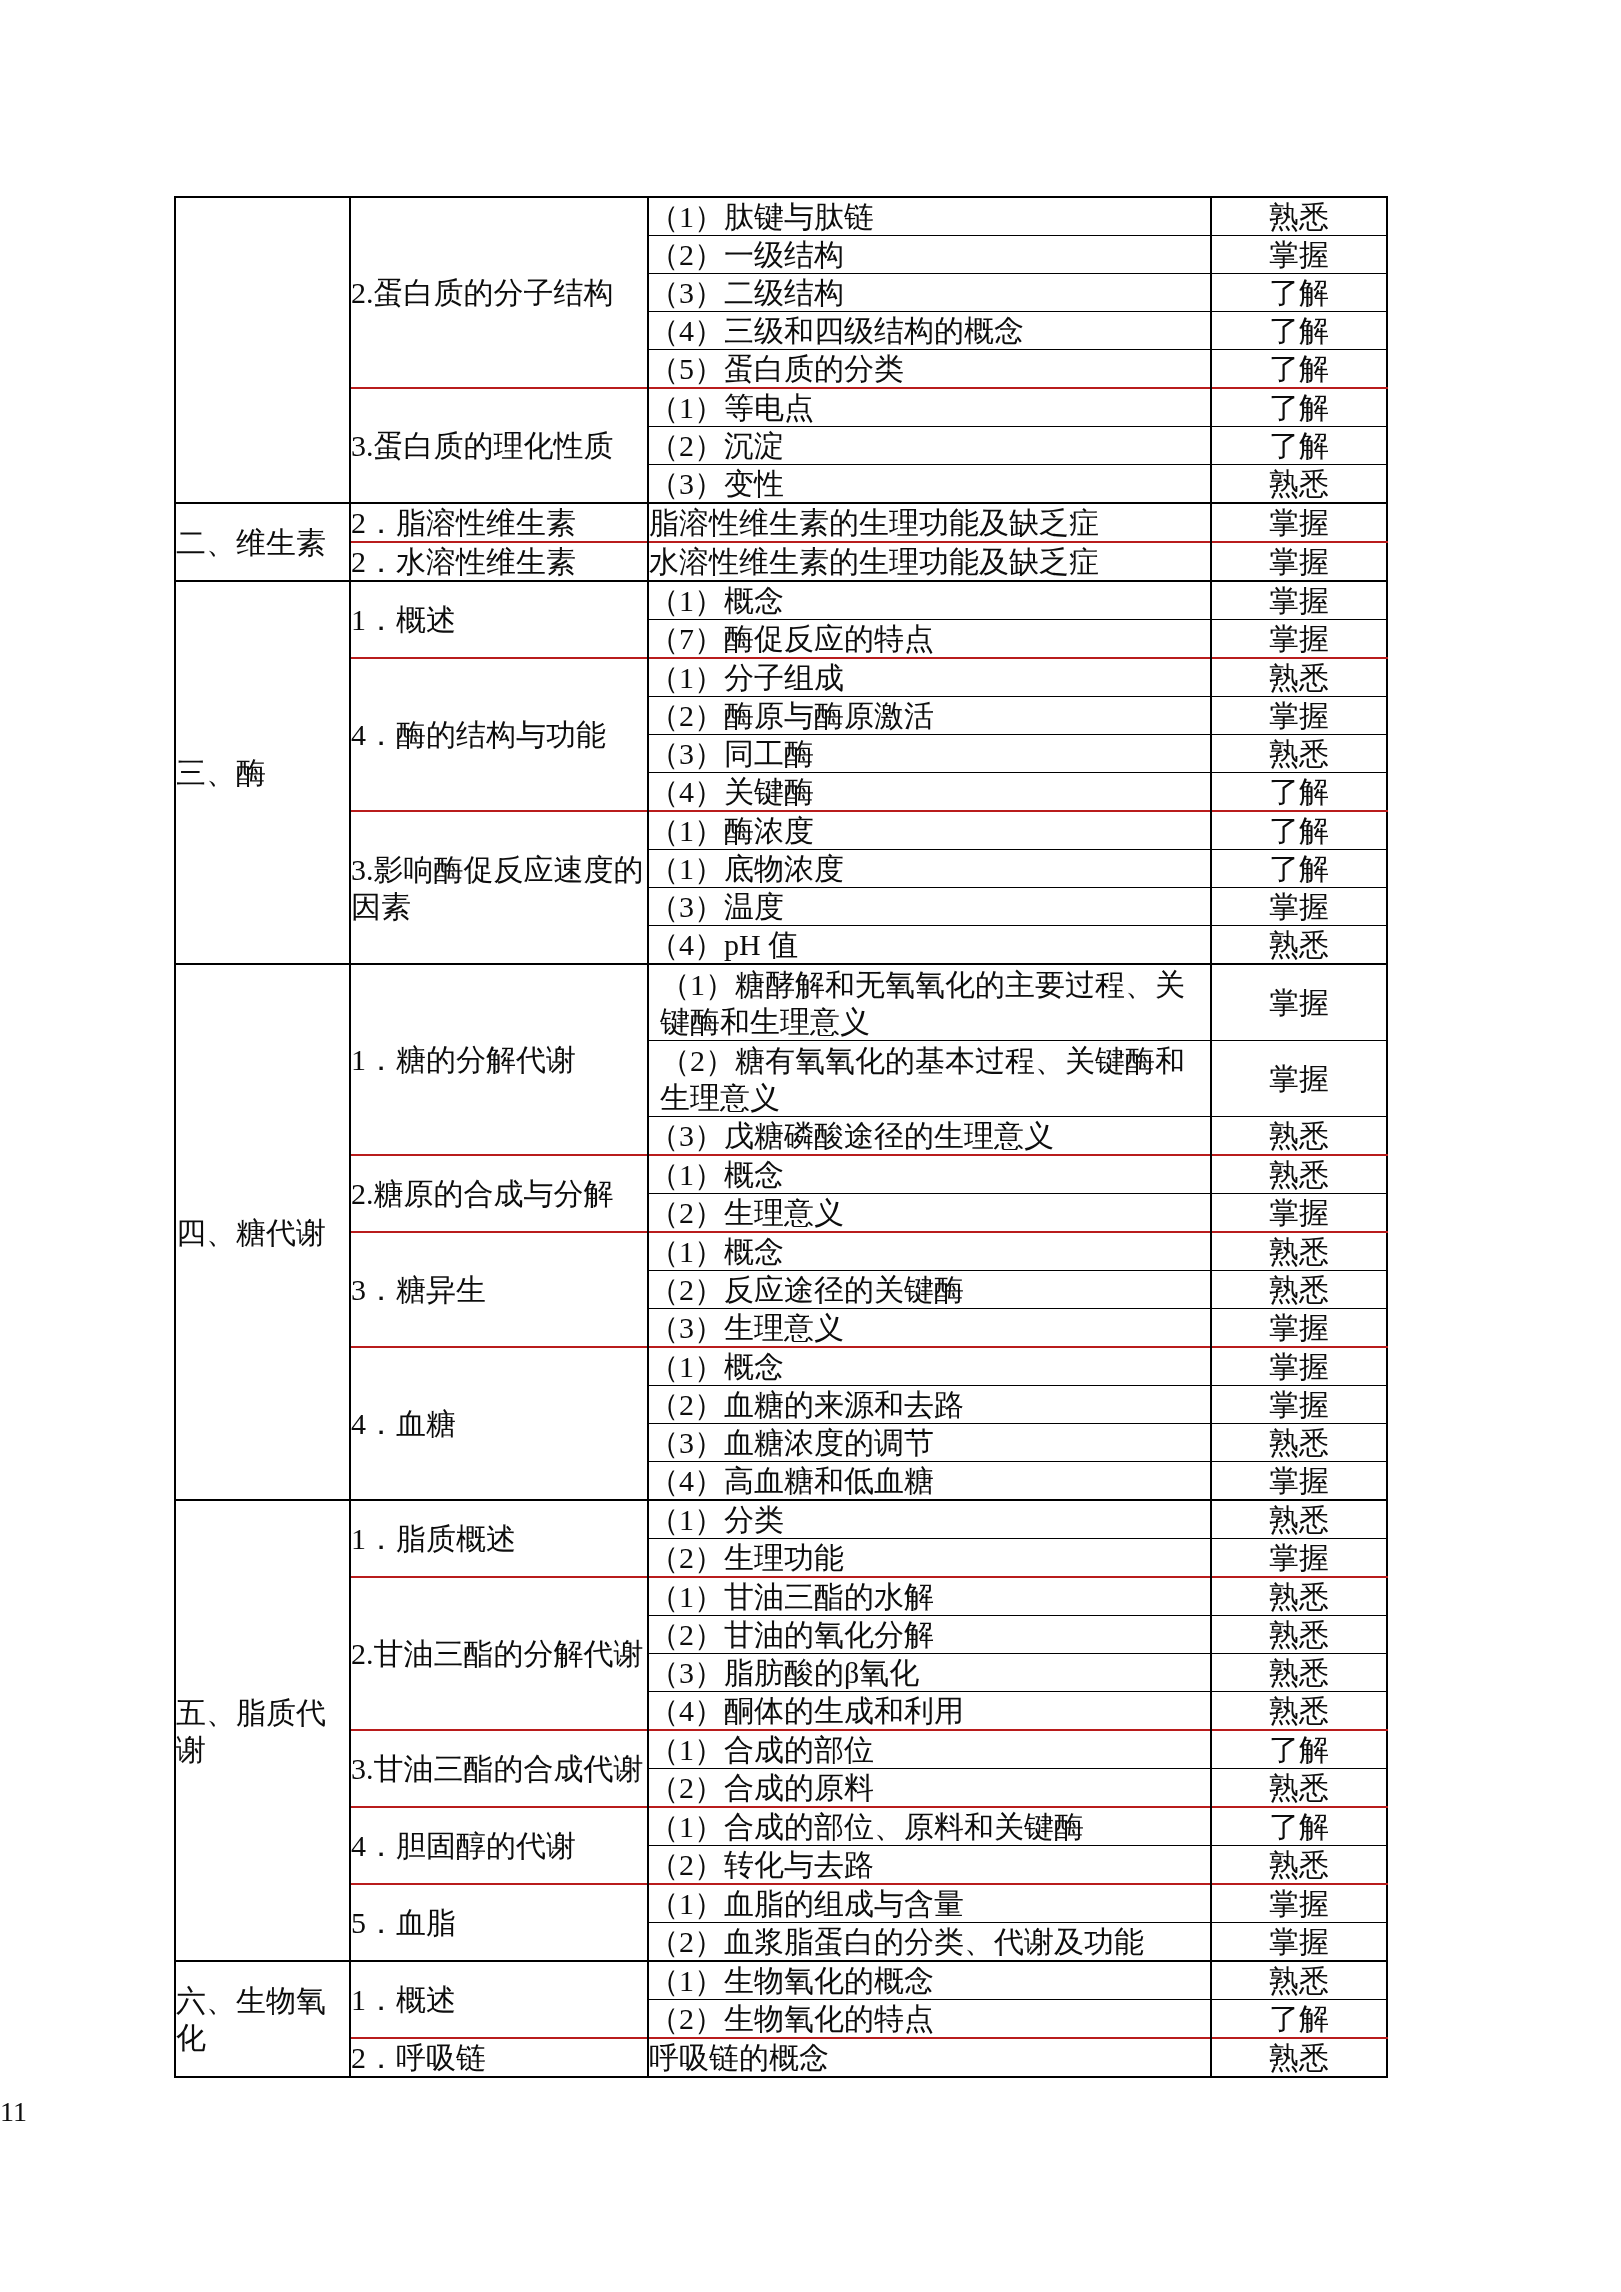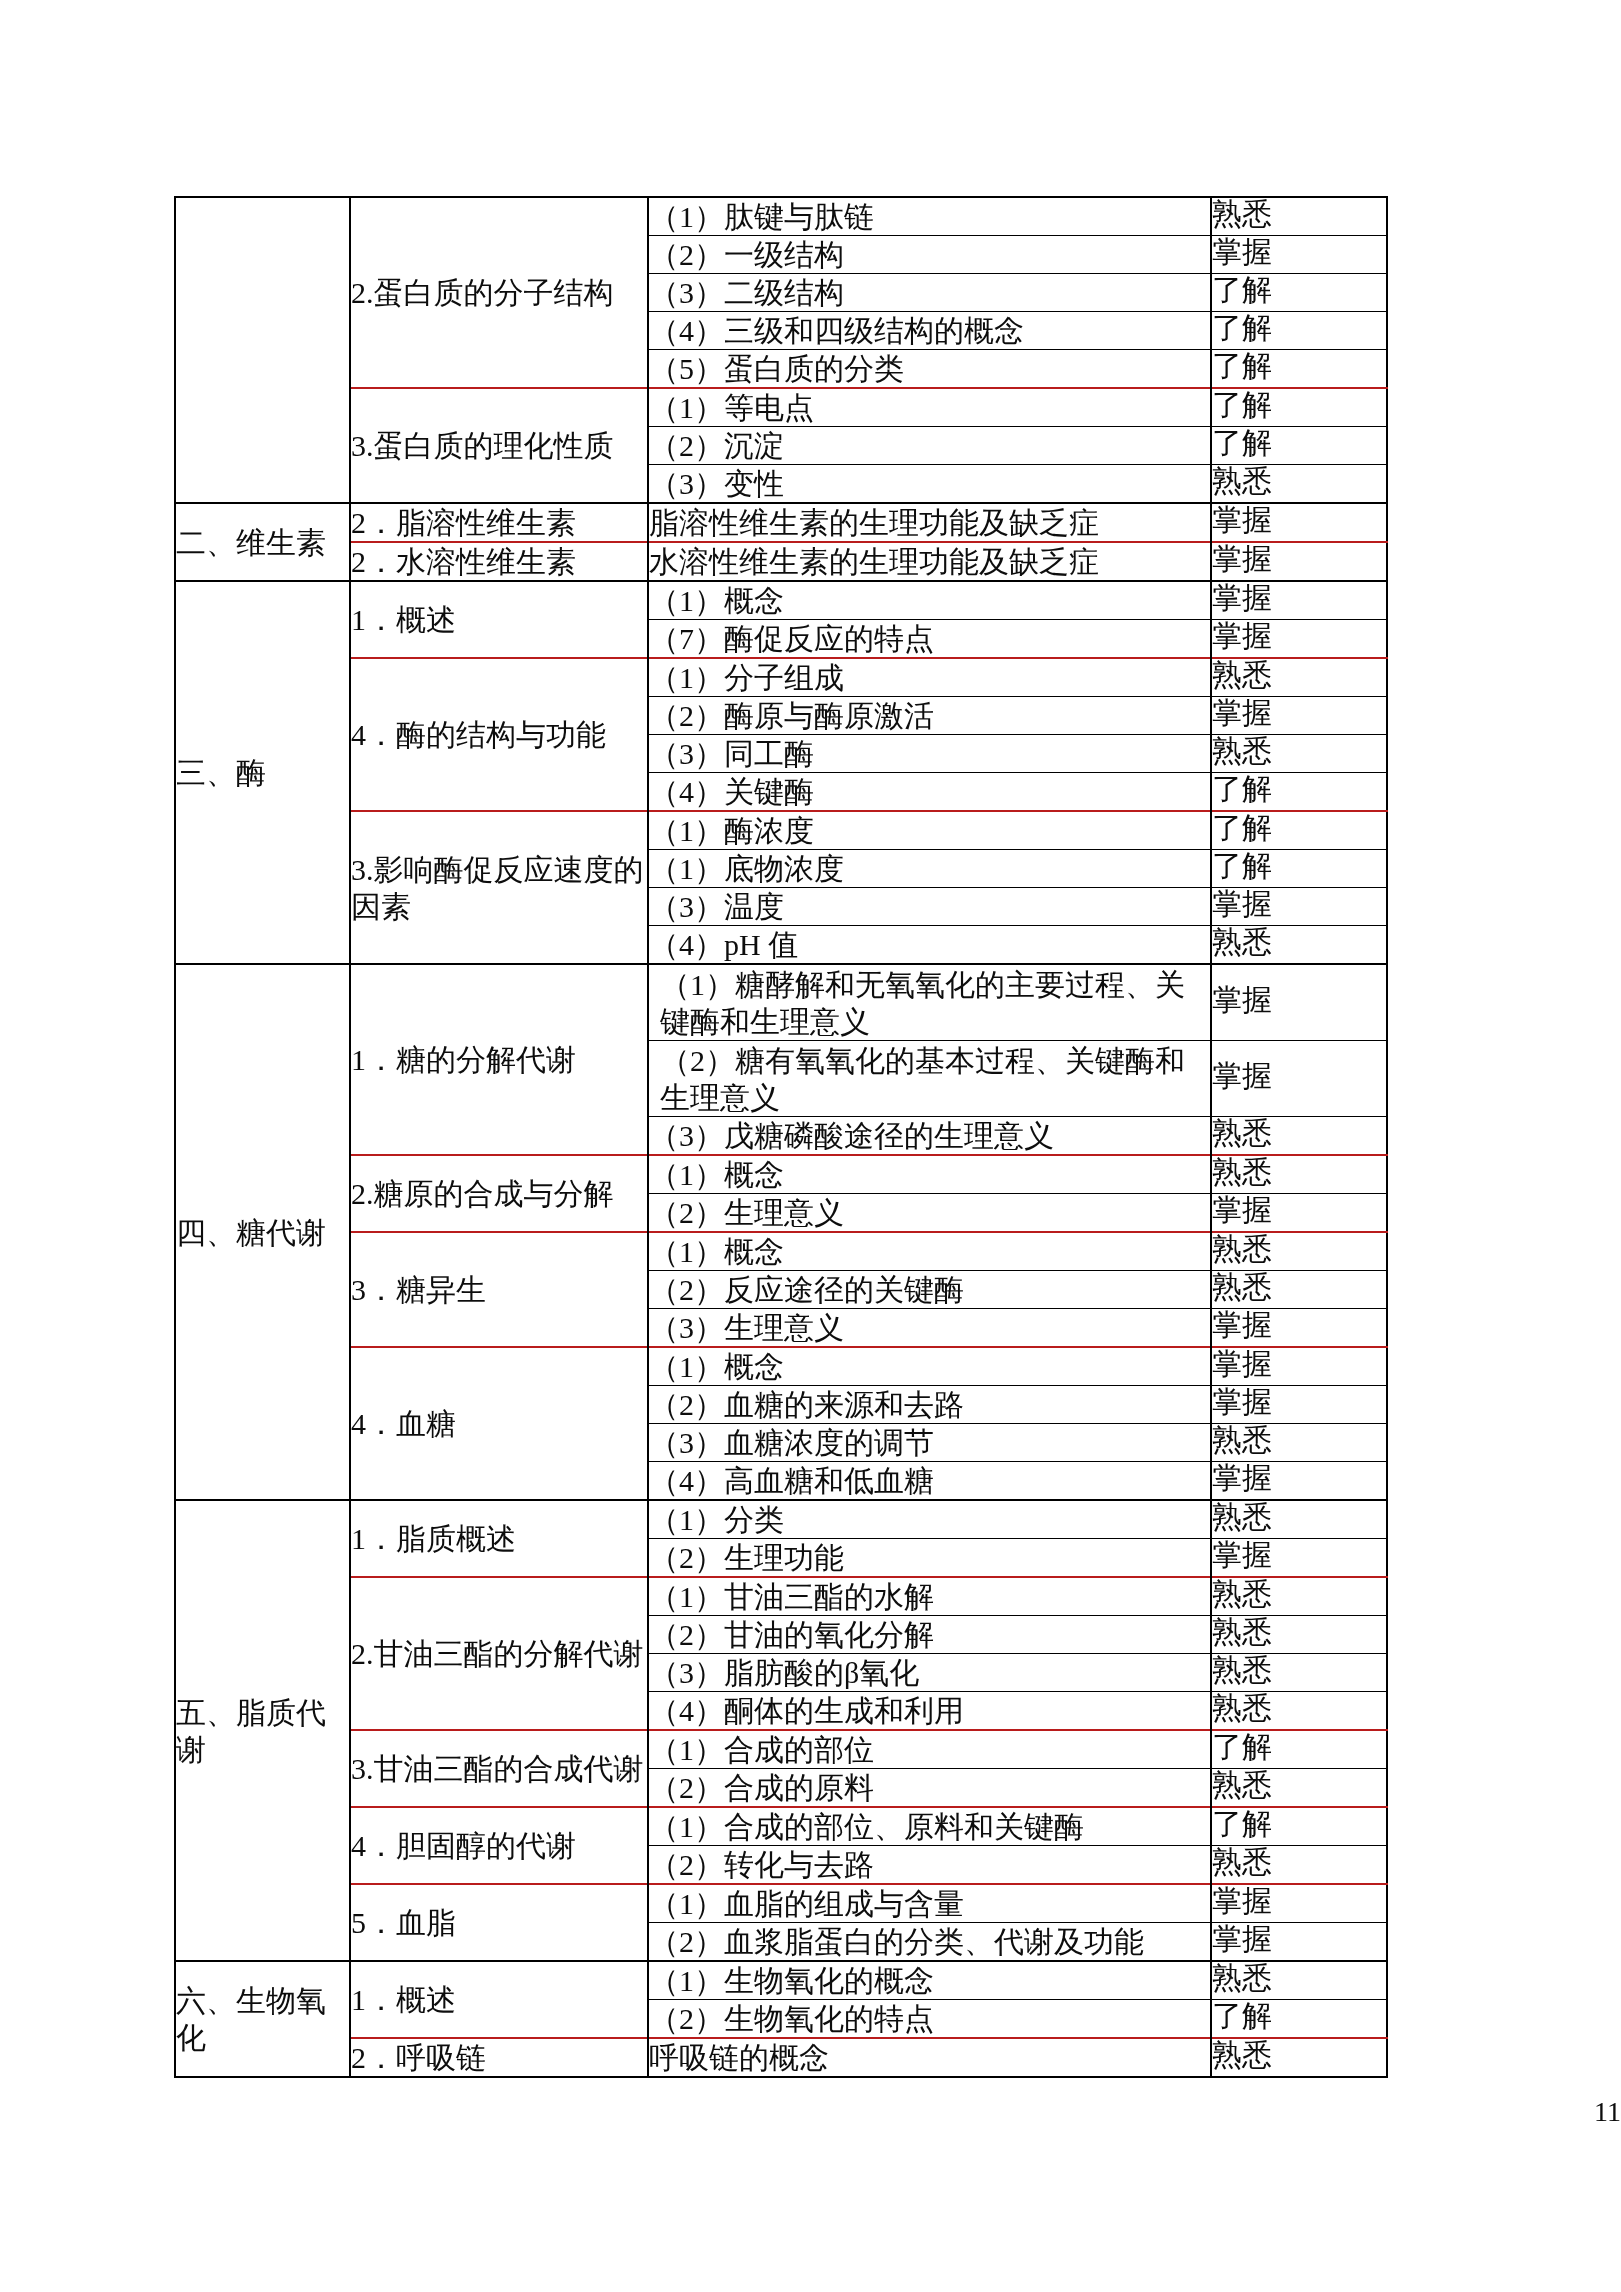--- a/index.html
+++ b/index.html
@@ -54,9 +54,9 @@
     padding-left: 11px;
   }
   td.level-cell {
+    text-align: center;
     height: 37px;
     padding: 0 3.9px;
-    font-family: Liberation Mono, monospace;
   }
   .page-number {
     position: absolute;

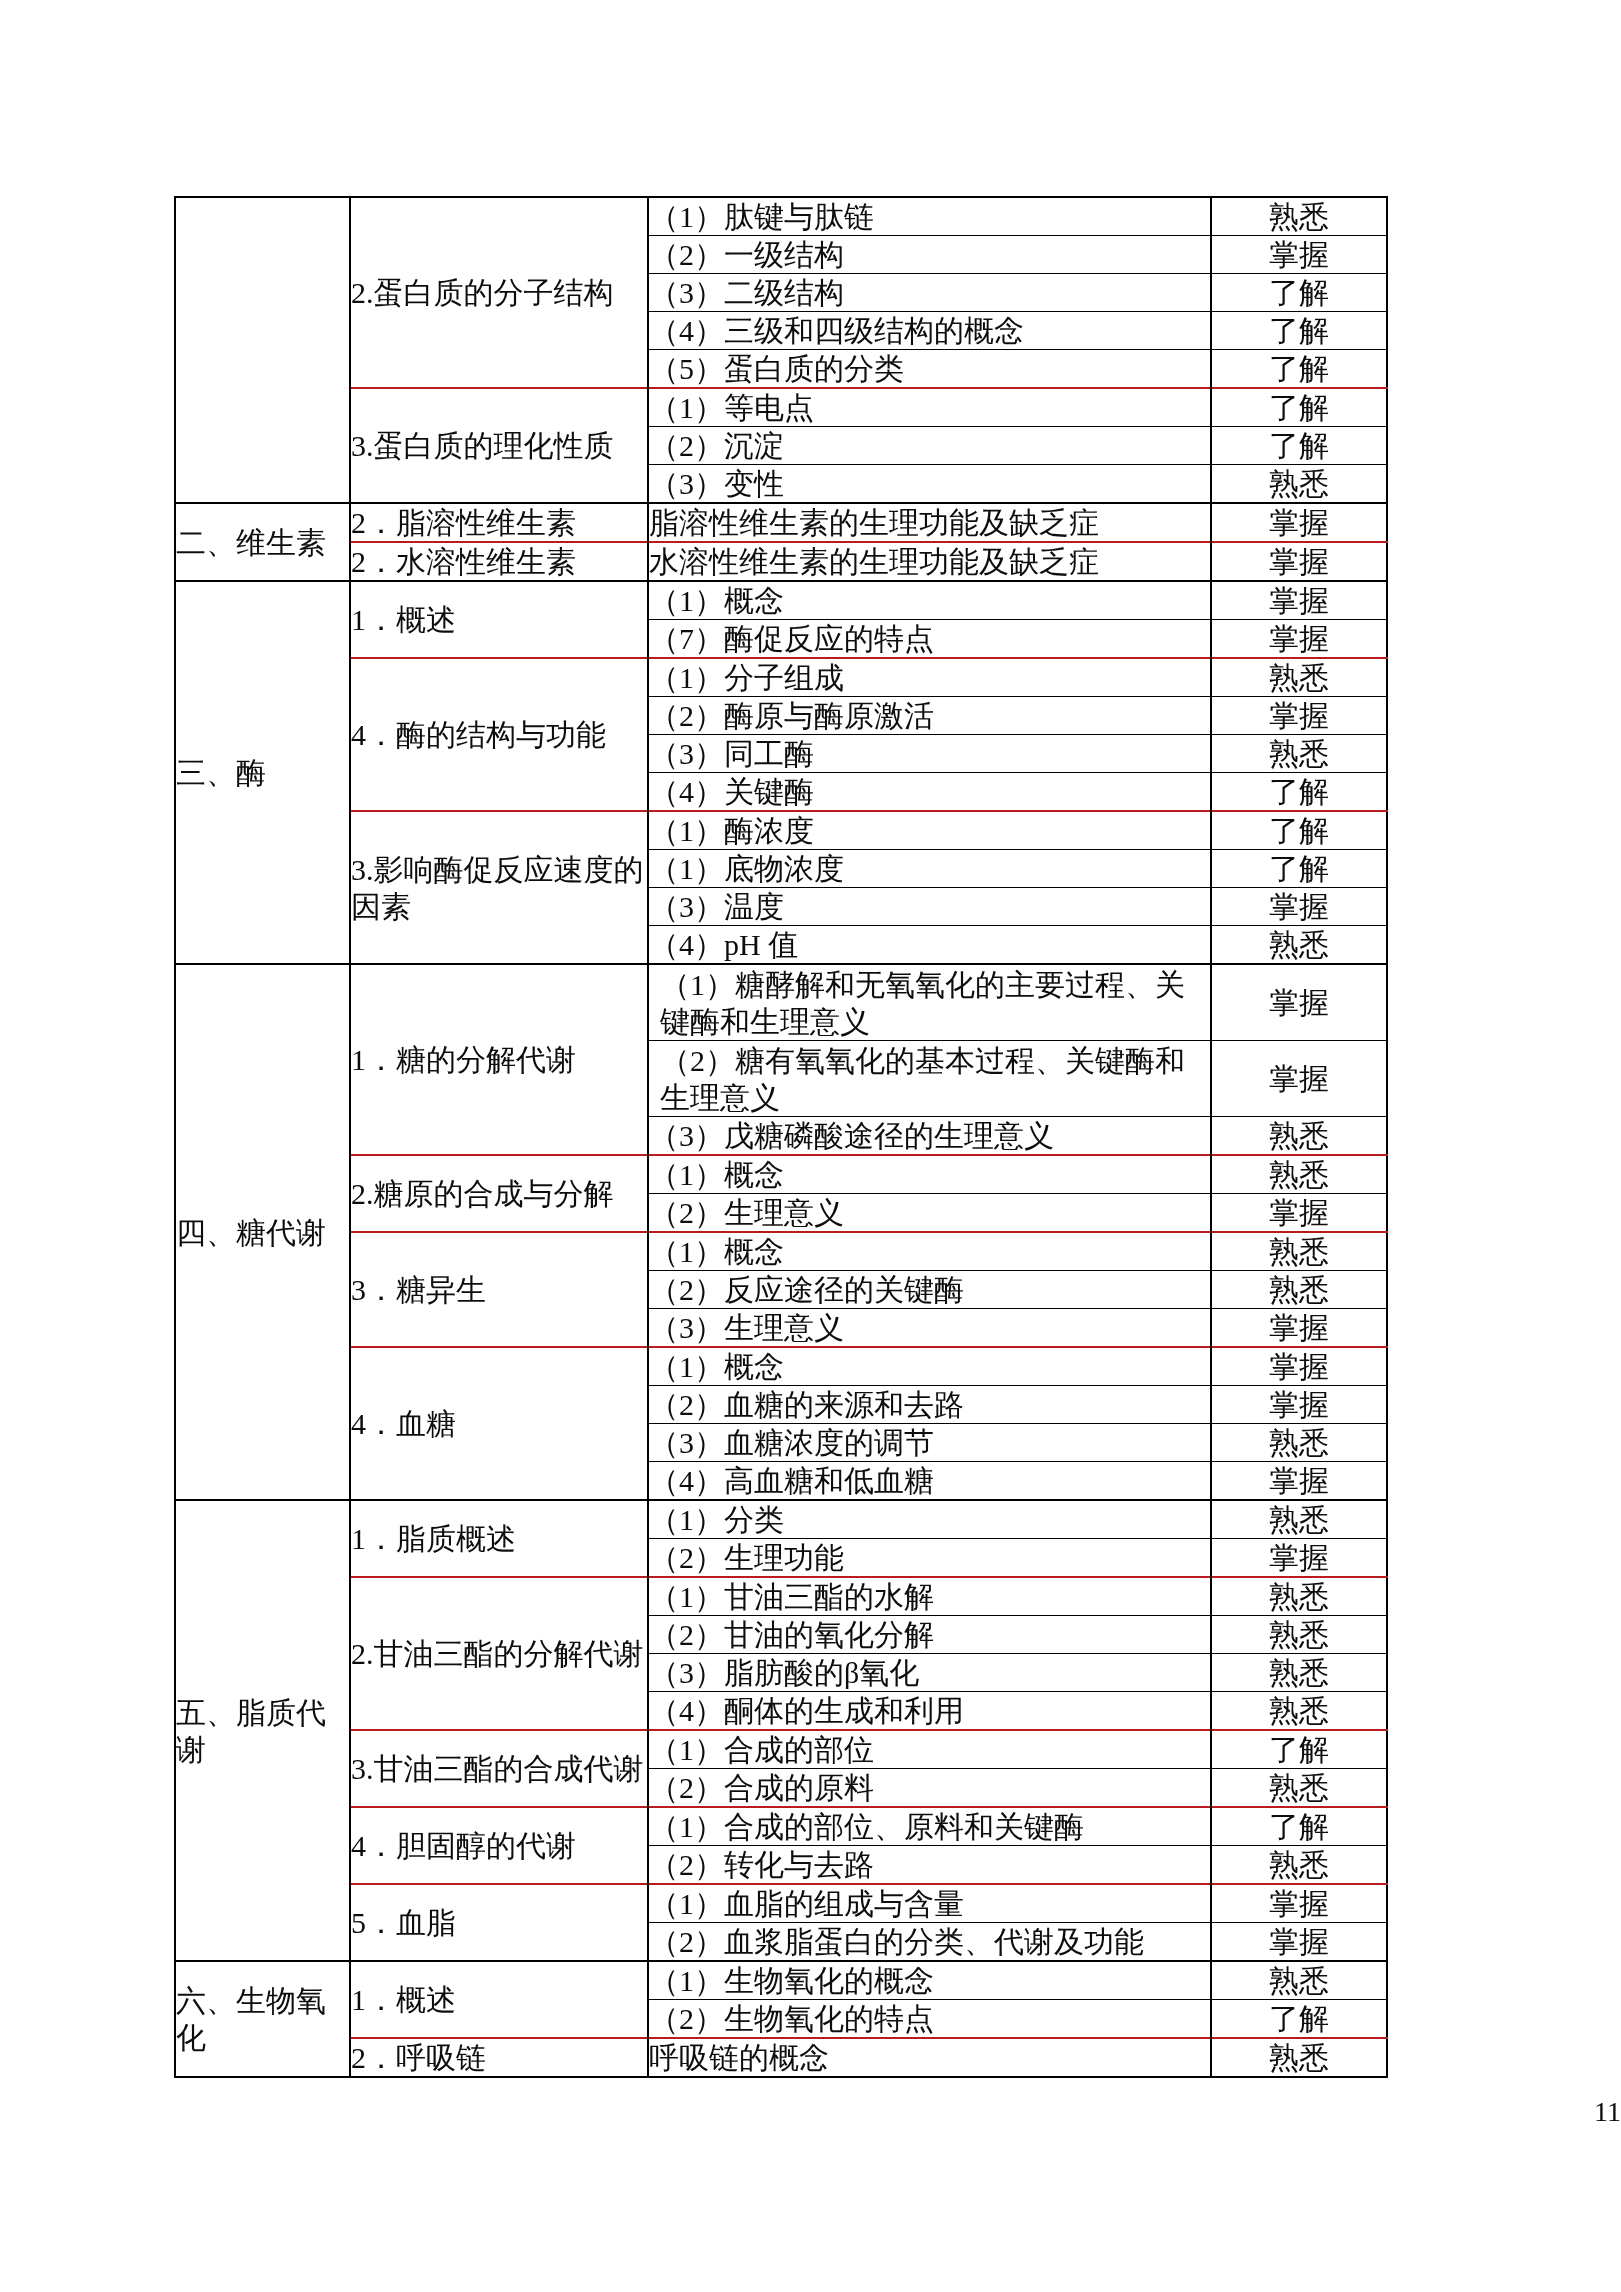--- a/index.html
+++ b/index.html
@@ -63,7 +63,7 @@
     top: 2096px;
     left: 0;
     width: 100%;
-    text-align: right;
+    text-align: left;
     font-size: 28px;
     color: #0d0d0d;
   }

